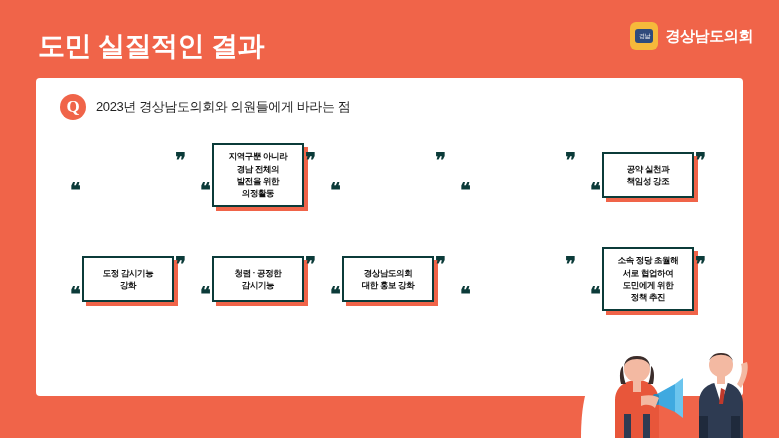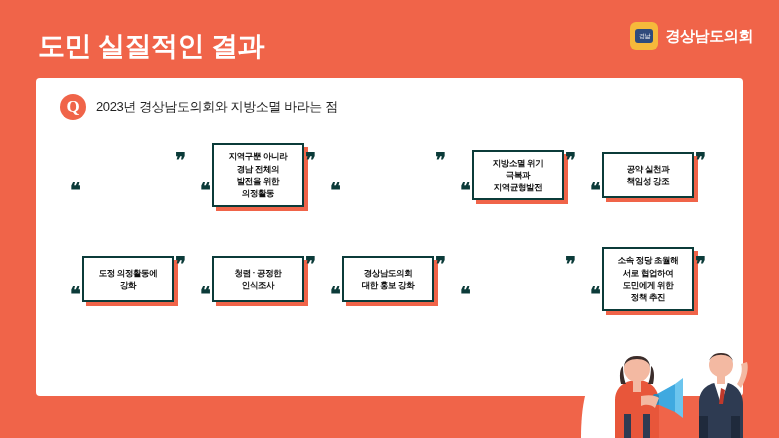--- a/index.html
+++ b/index.html
@@ -159,7 +159,7 @@
 
     <div class="q-row">
       <span class="q-badge">Q</span>
-      <span class="q-text">2023년 경상남도의회와 지방소멸 바라는 점</span>
+      <span class="q-text">2023년 경상남도의회와 의원들에게 바라는 점</span>
     </div>
 
     <div class="grid">

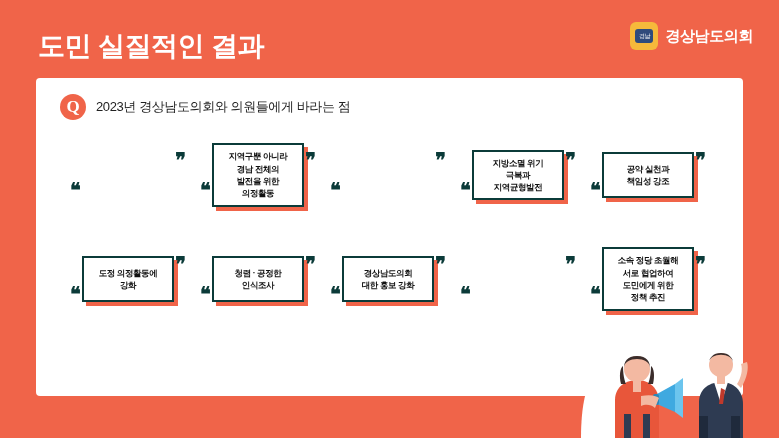--- a/index.html
+++ b/index.html
@@ -185,11 +185,6 @@
         </div>
         <div class="cell">
           <span class="quote left">❝</span>
-          <div class="card">
-            <span class="card-text">지방소멸 위기
-극복과
-지역균형발전</span>
-          </div>
           <span class="quote right">❞</span>
         </div>
         <div class="cell">

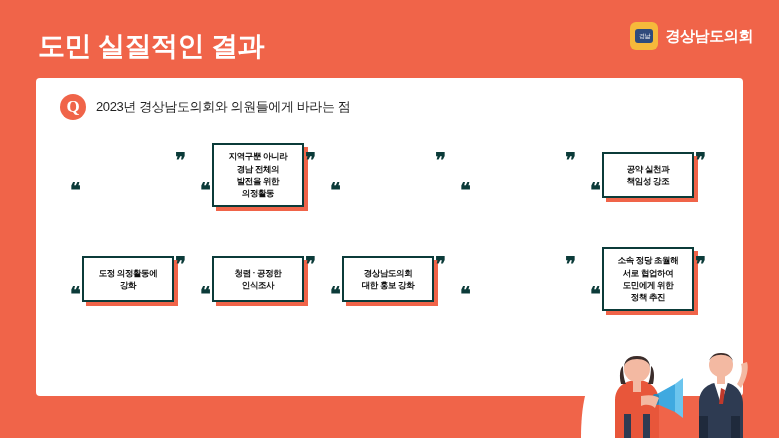--- a/index.html
+++ b/index.html
@@ -201,7 +201,7 @@
         <div class="cell">
           <span class="quote left">❝</span>
           <div class="card">
-            <span class="card-text">도정 의정활동에
+            <span class="card-text">도정 감시기능
 강화</span>
           </div>
           <span class="quote right">❞</span>

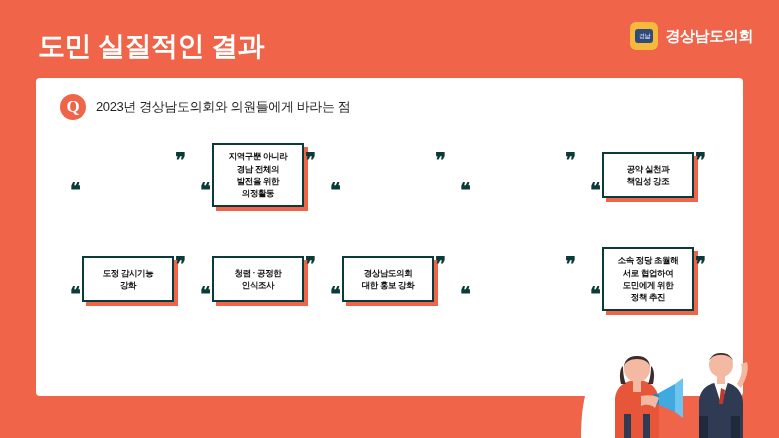--- a/index.html
+++ b/index.html
@@ -210,7 +210,7 @@
           <span class="quote left">❝</span>
           <div class="card">
             <span class="card-text">청렴 · 공정한
-인식조사</span>
+감시기능</span>
           </div>
           <span class="quote right">❞</span>
         </div>

